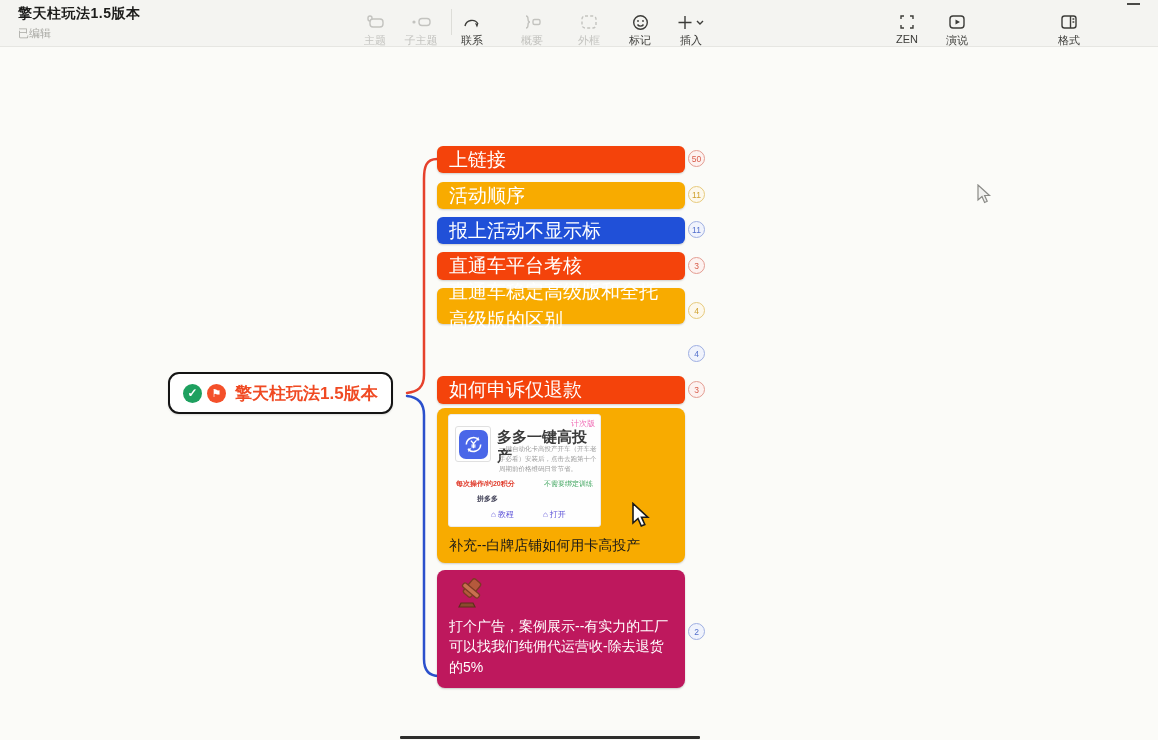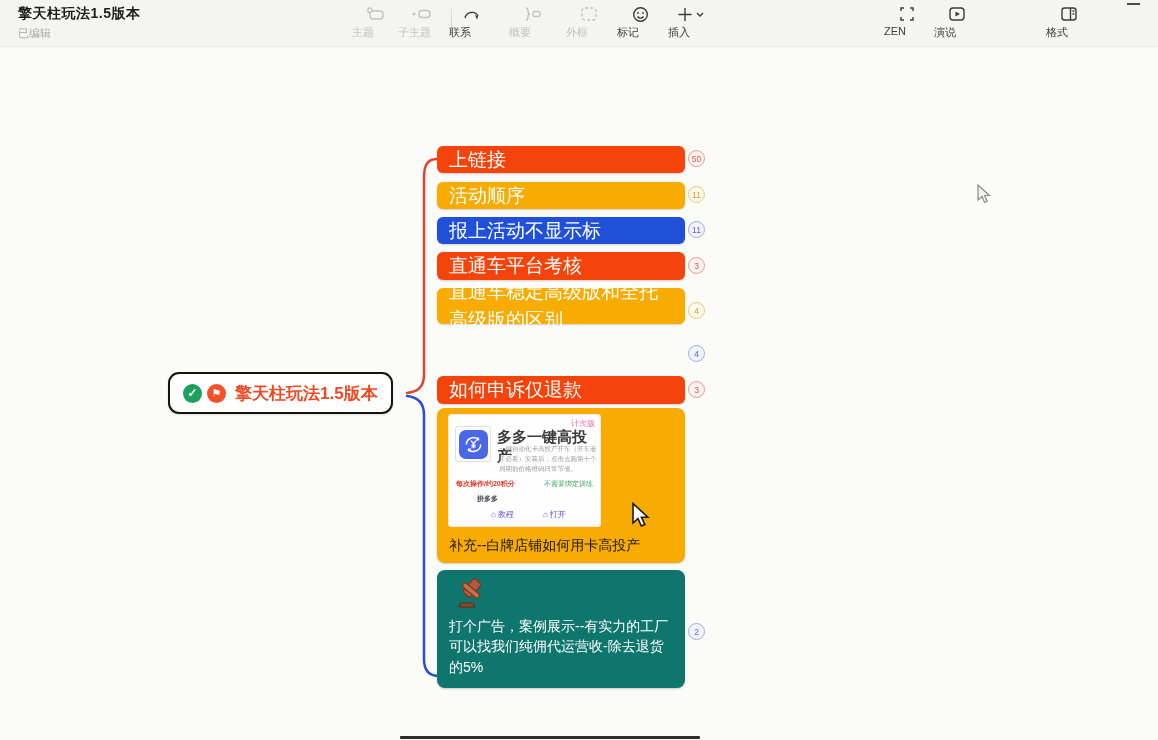--- a/index.html
+++ b/index.html
@@ -12,7 +12,7 @@
   .doc-meta { position:absolute; left:18px; top:5px; }
   .doc-title { font-size:14px; font-weight:bold; color:#1c1c1a; letter-spacing:.5px; }
   .doc-status { font-size:11px; color:#a9a9a4; margin-top:3px; }
-  .tool { position:absolute; top:4px; width:46px; text-align:left; color:#3c3c39; cursor:pointer; }
+  .tool { position:absolute; top:12px; width:46px; text-align:center; color:#3c3c39; cursor:pointer; }
   .tool .ticon { height:20px; display:flex; align-items:center; justify-content:center; }
   .tool .tlabel { font-size:11px; margin-top:1px; white-space:nowrap; }
   .tool.disabled { color:#c3c3bf; }

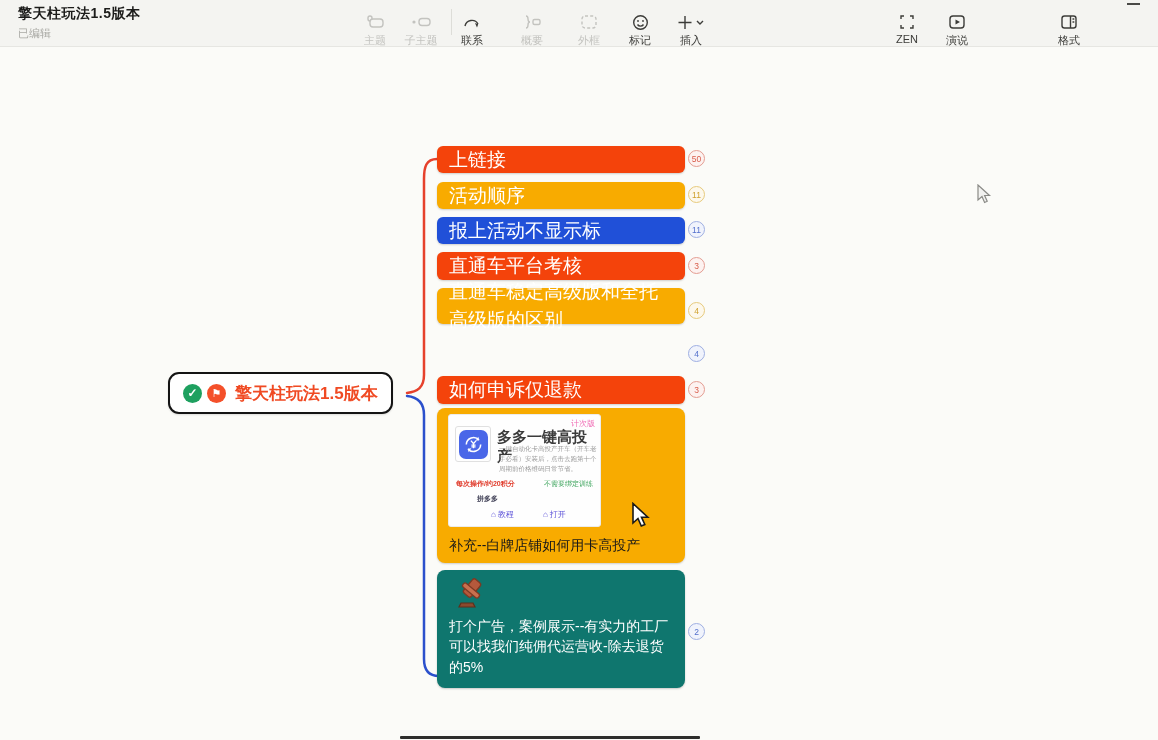--- a/index.html
+++ b/index.html
@@ -81,7 +81,7 @@
 
   
   .ad-node { position:absolute; left:437px; top:523px; width:248px; height:118px;
-             background:#0f766e; border-radius:8px; box-shadow:0 1px 2px rgba(0,0,0,.2);
+             background:#be185d; border-radius:8px; box-shadow:0 1px 2px rgba(0,0,0,.2);
              color:#fff; cursor:pointer; }
   .ad-text { position:absolute; left:12px; top:46px; width:228px; font-size:14px; line-height:1.45; }
   .gavel { position:absolute; left:14px; top:5px; }

